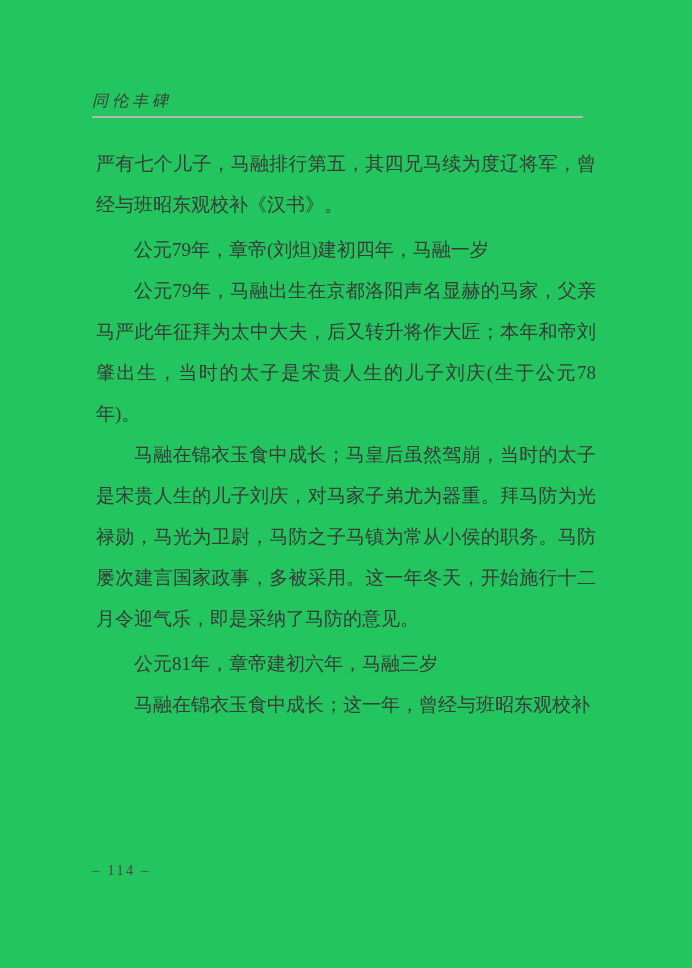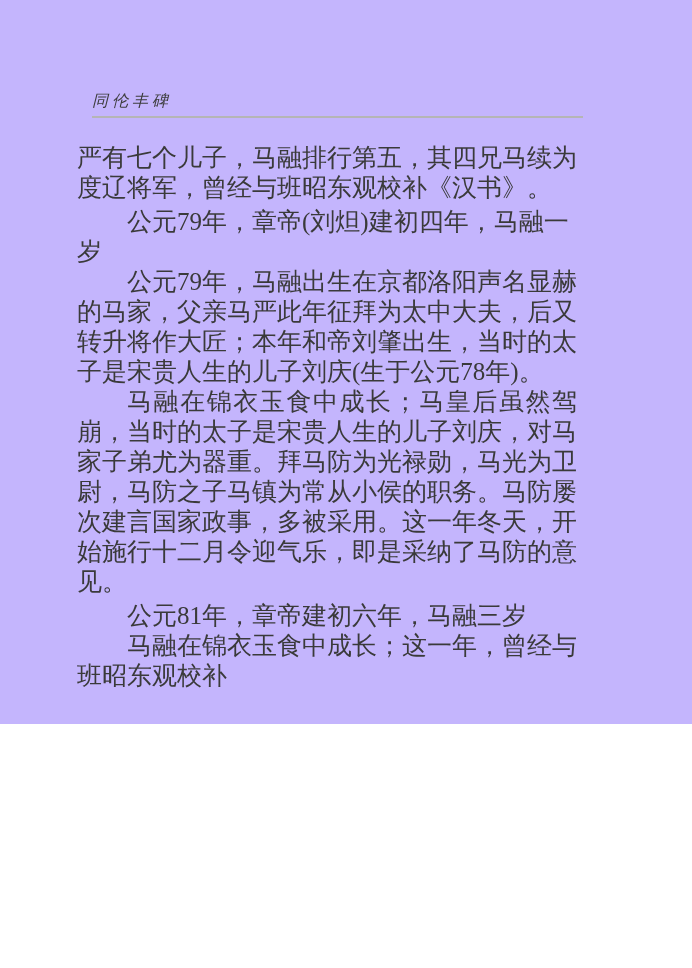--- a/index.html
+++ b/index.html
@@ -10,8 +10,8 @@
   .page {
     position: relative;
     width: 692px;
-    height: 724px;
-    background: #c4b5fd;
+    height: 968px;
+    background: #22c55e;
     overflow: hidden;
     font-family: "Liberation Serif", serif;
   }

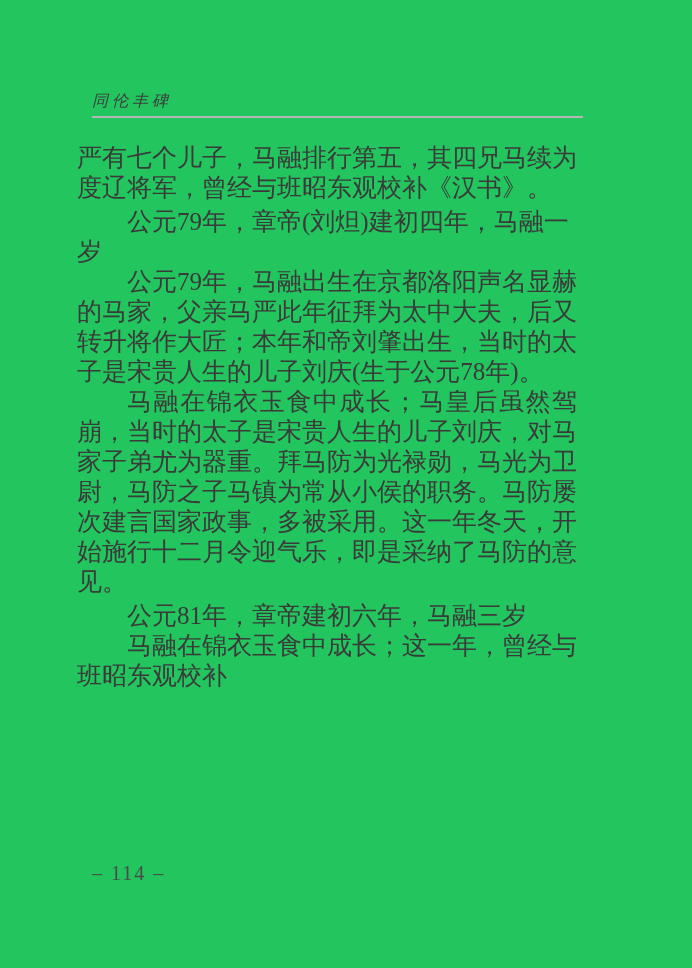--- a/index.html
+++ b/index.html
@@ -36,11 +36,11 @@
   }
   .body-text {
     position: absolute;
-    left: 77px;
+    left: 96px;
     top: 143px;
     width: 500px;
-    font-size: 25px;
-    line-height: 30px;
+    font-size: 19px;
+    line-height: 41px;
     color: #3a3a3a;
     text-align: justify;
   }

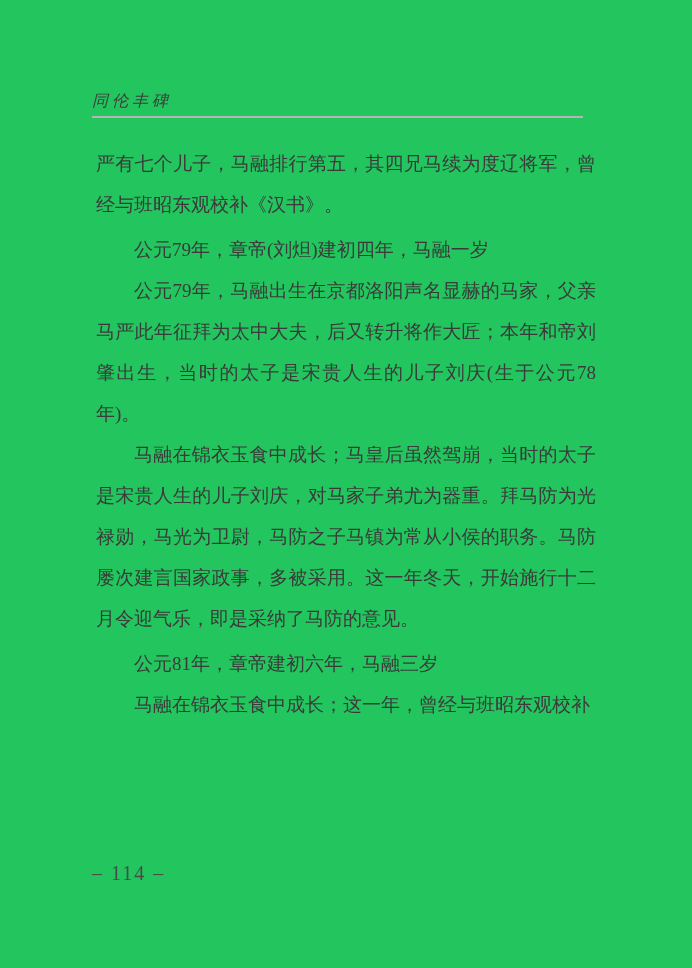--- a/index.html
+++ b/index.html
@@ -60,7 +60,7 @@
     position: absolute;
     left: 92px;
     top: 862px;
-    font-size: 20px;
+    font-size: 15px;
     letter-spacing: 2px;
     color: #4a4a4a;
   }

